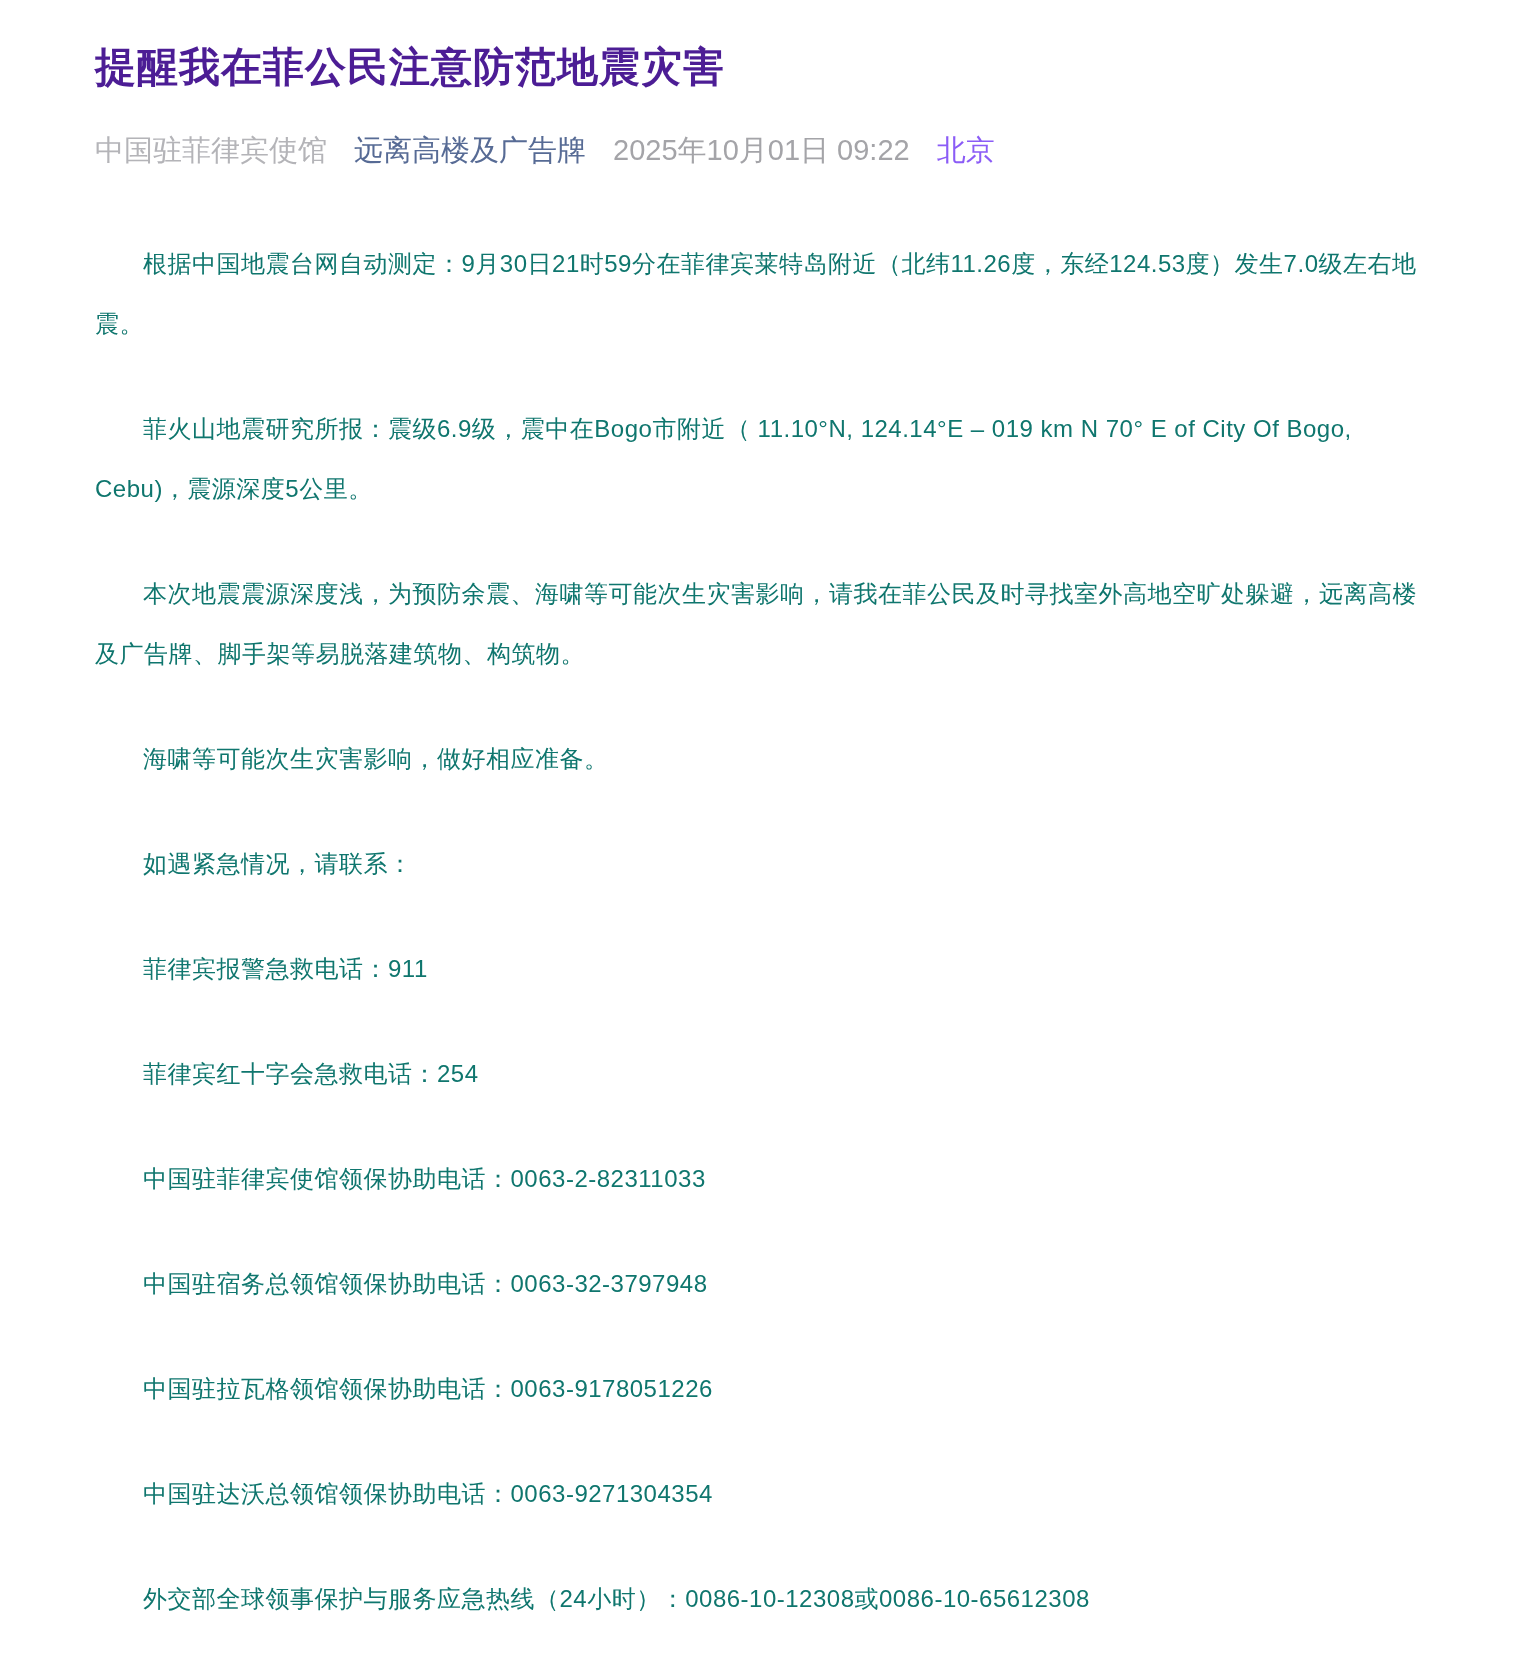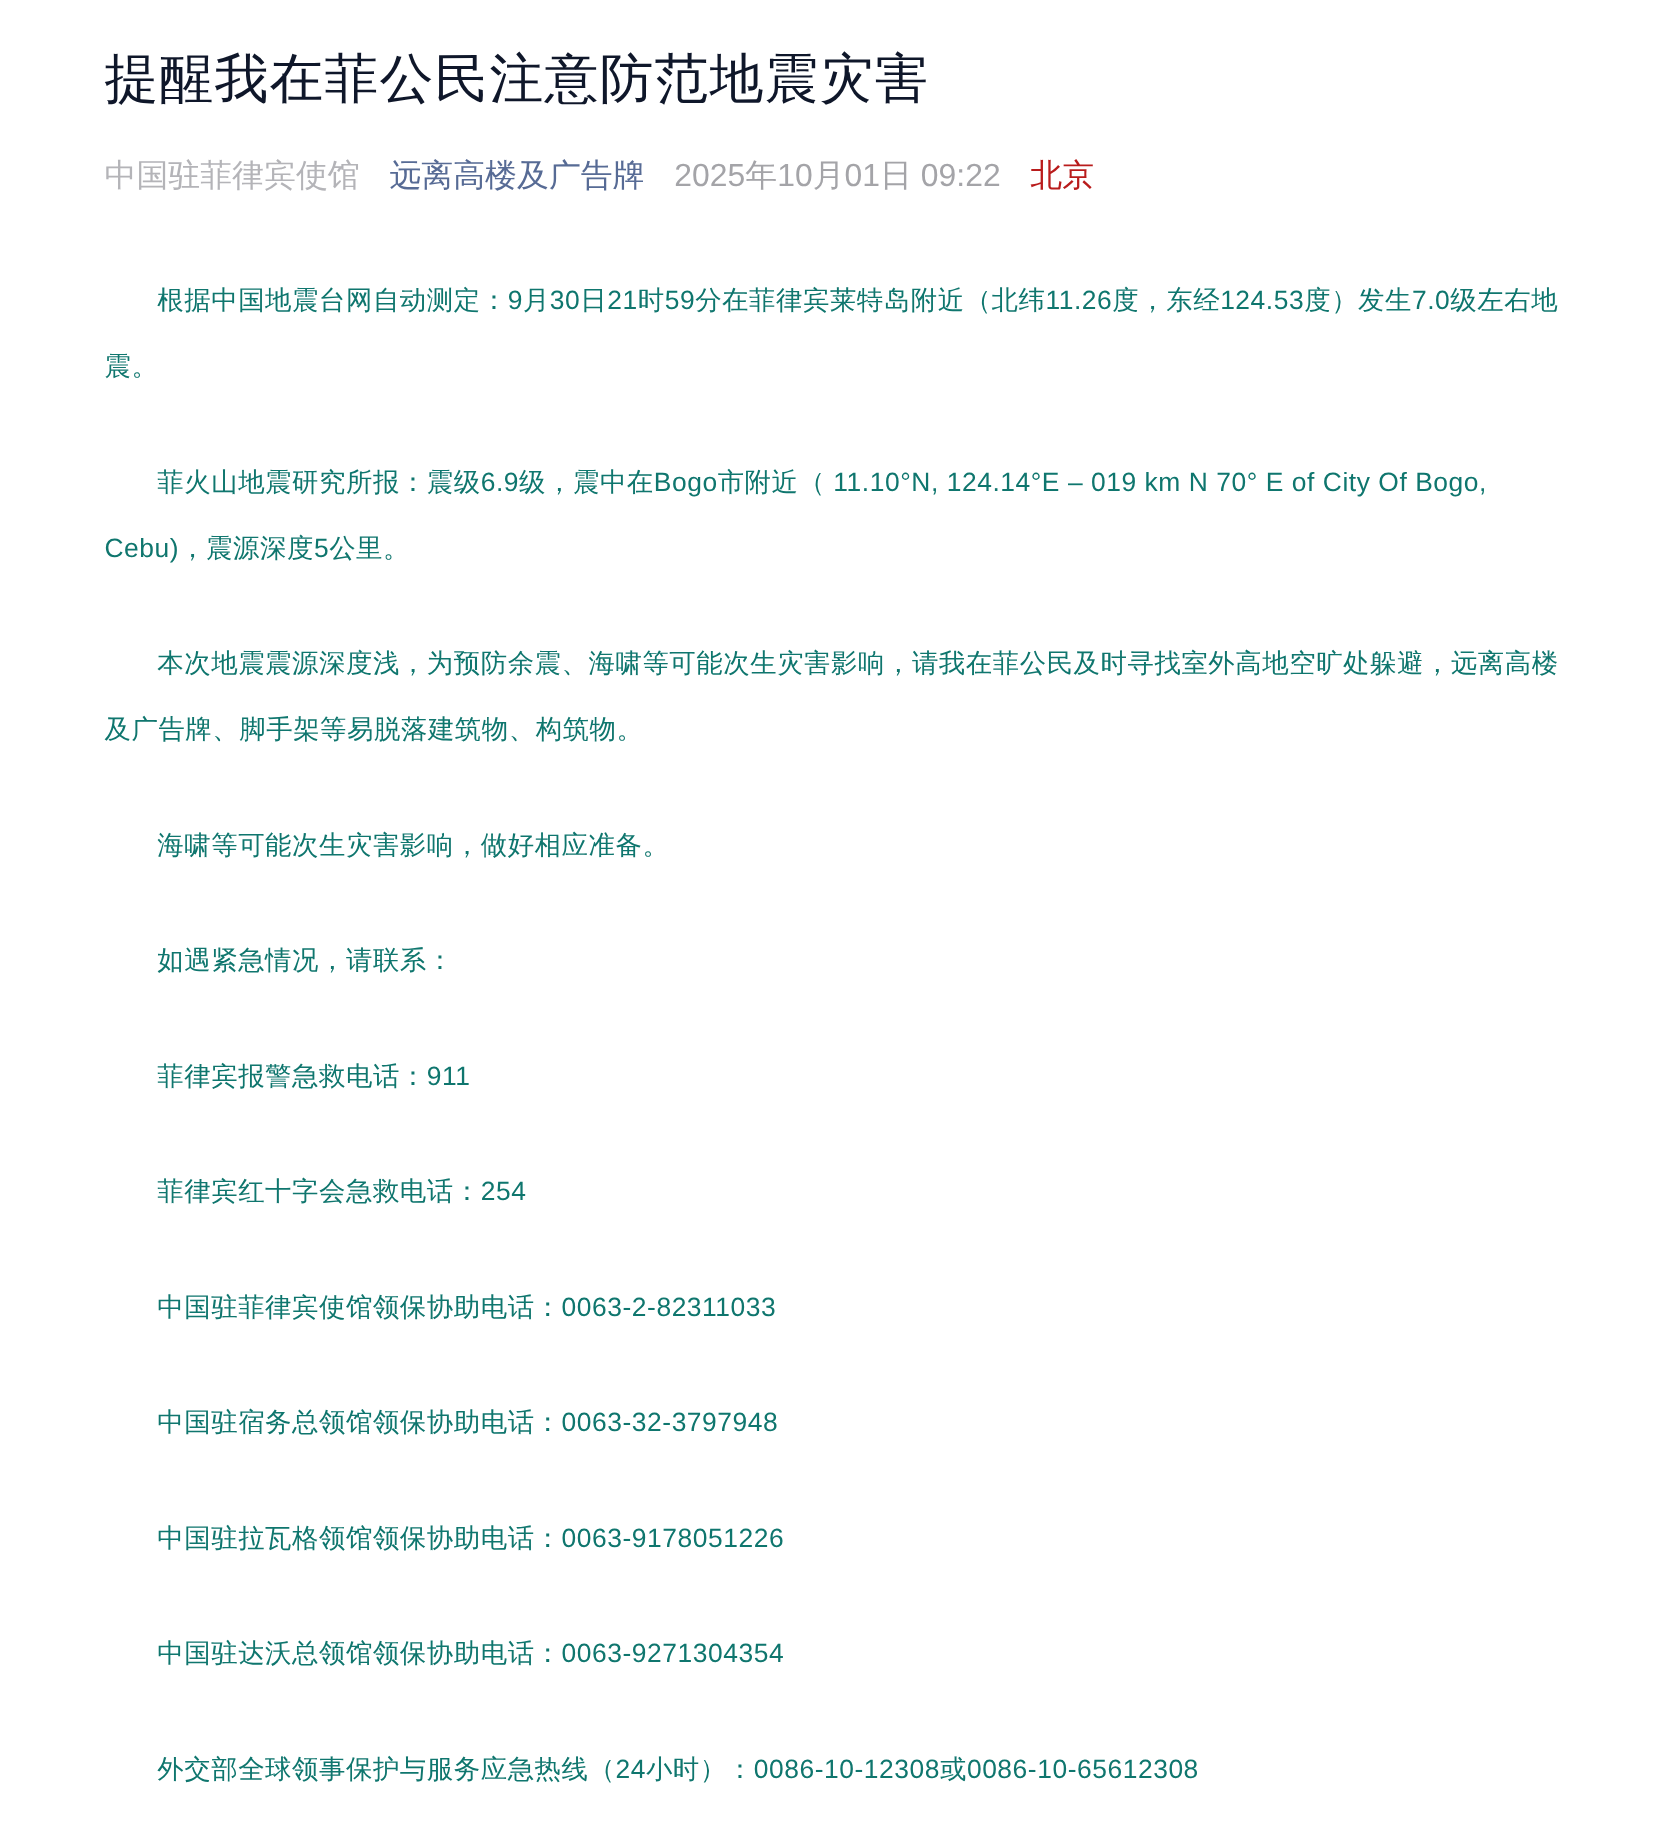--- a/index.html
+++ b/index.html
@@ -13,10 +13,10 @@
   }
   .article-title {
     margin: 0 0 40px 0;
-    font-size: 49px;
+    font-size: 41px;
     line-height: 1.25;
-    font-weight: 400;
-    color: #0f172a;
+    font-weight: 700;
+    color: #4c1d95;
     letter-spacing: 1px;
   }
   .byline {

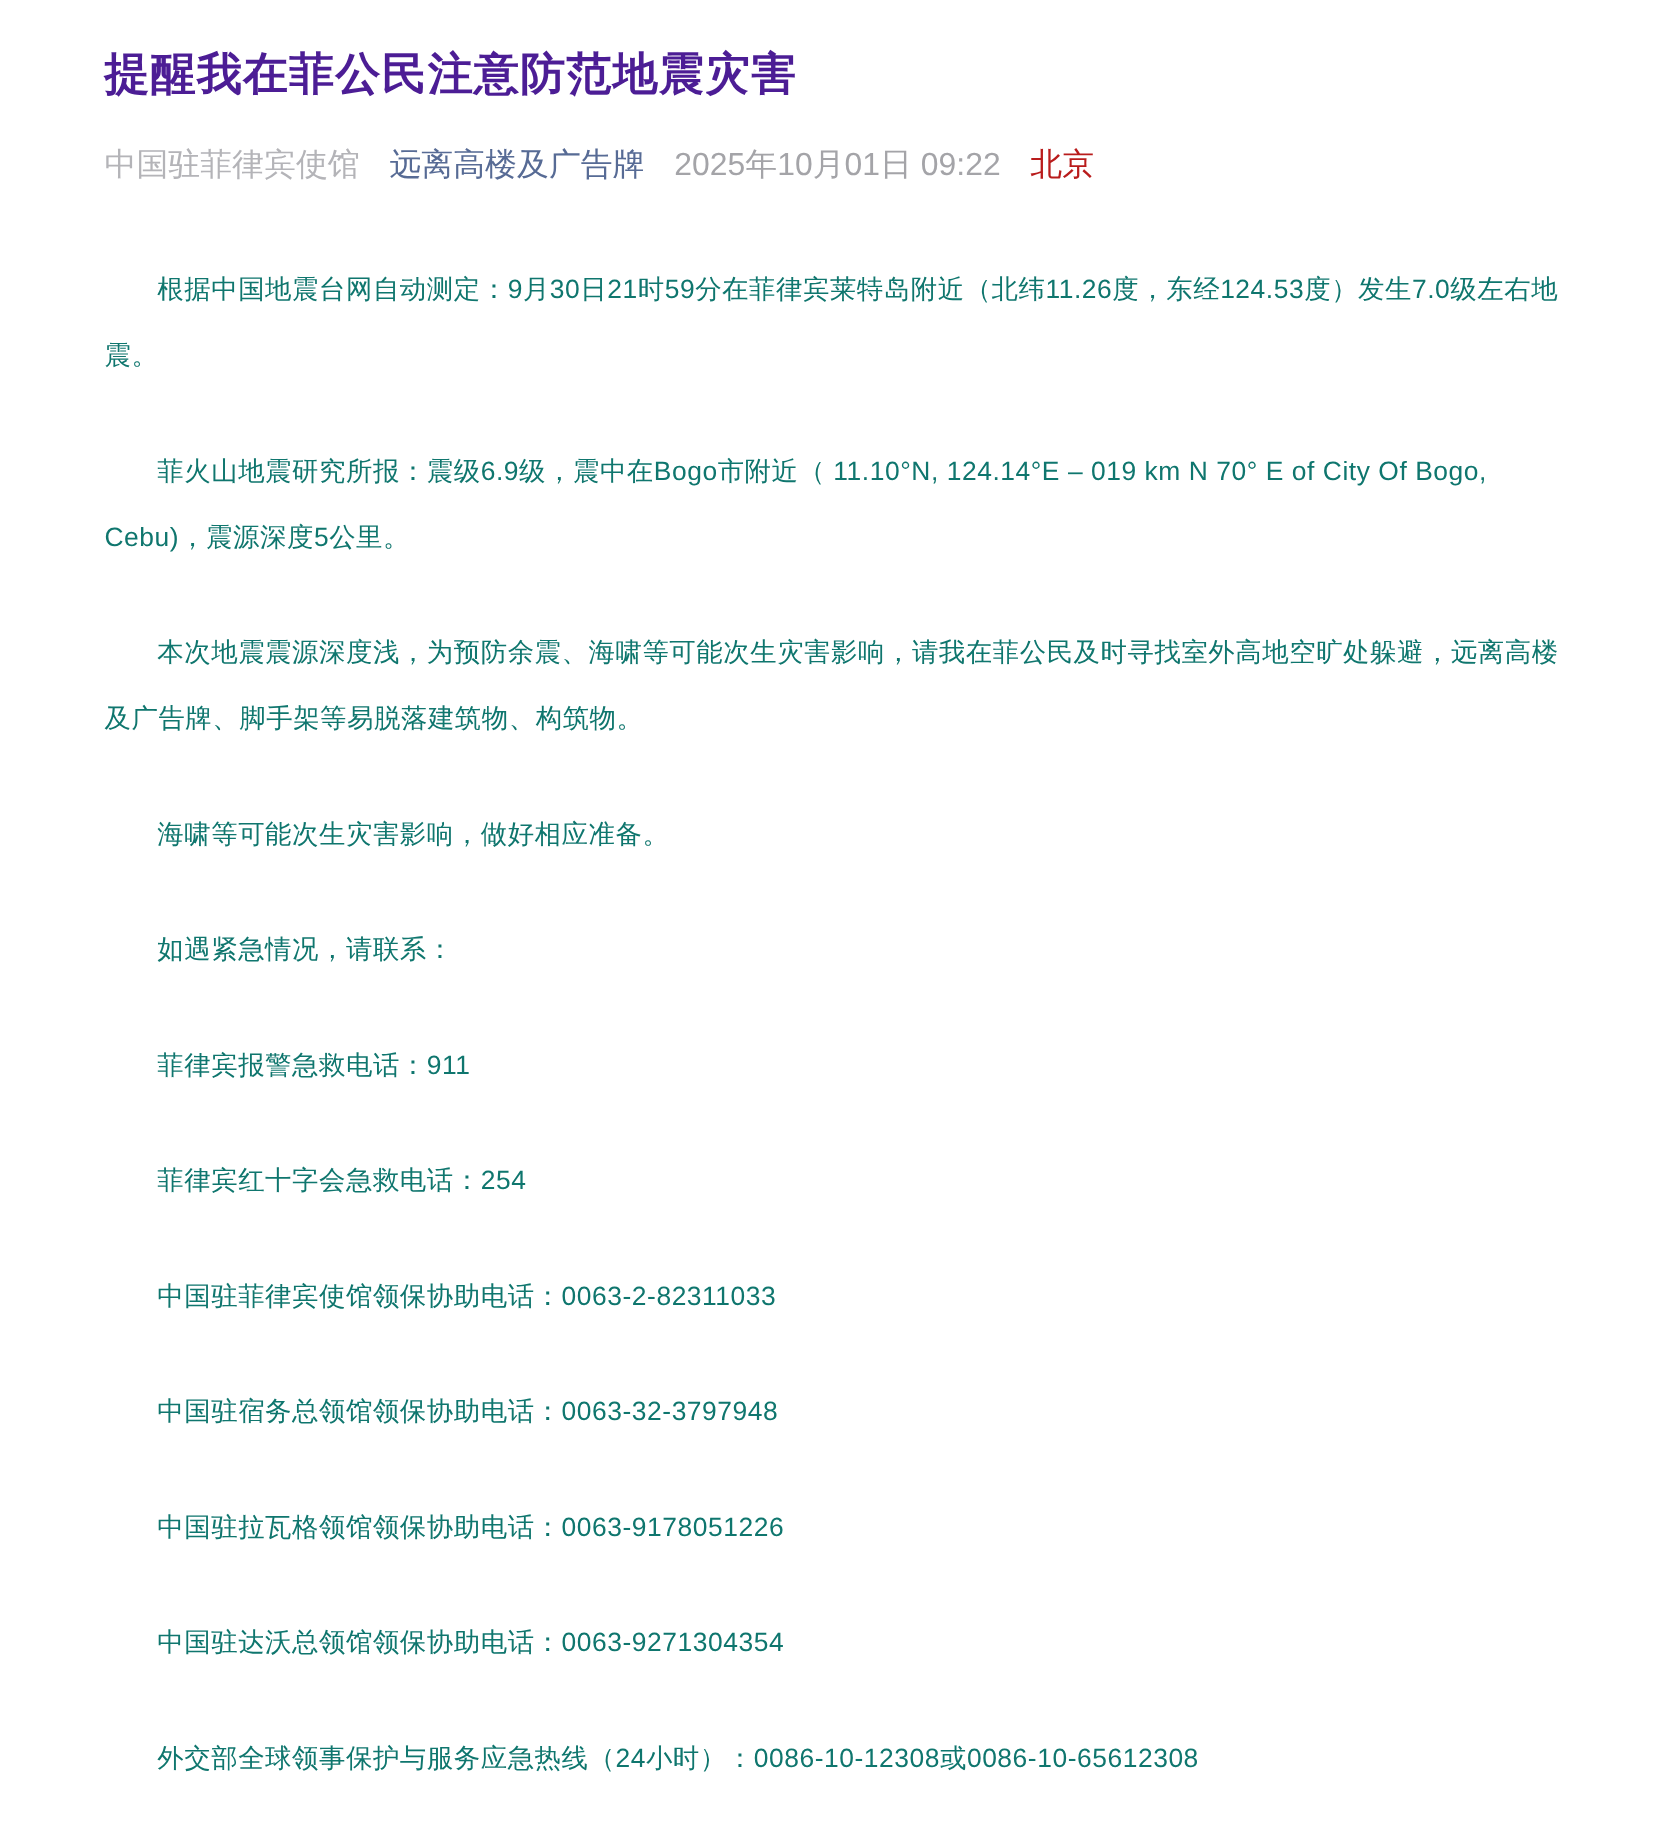--- a/index.html
+++ b/index.html
@@ -31,7 +31,7 @@
   .byline-author { color: #b4b4b8; }
   .byline-account { color: #576b95; cursor: pointer; }
   .byline-datetime { color: #a4a4a8; }
-  .byline-location { color: #b91c1c; }
+  .byline-location { color: #8b5cf6; }
   .content p {
     margin: 0 0 45px 0;
     font-size: 24px;

